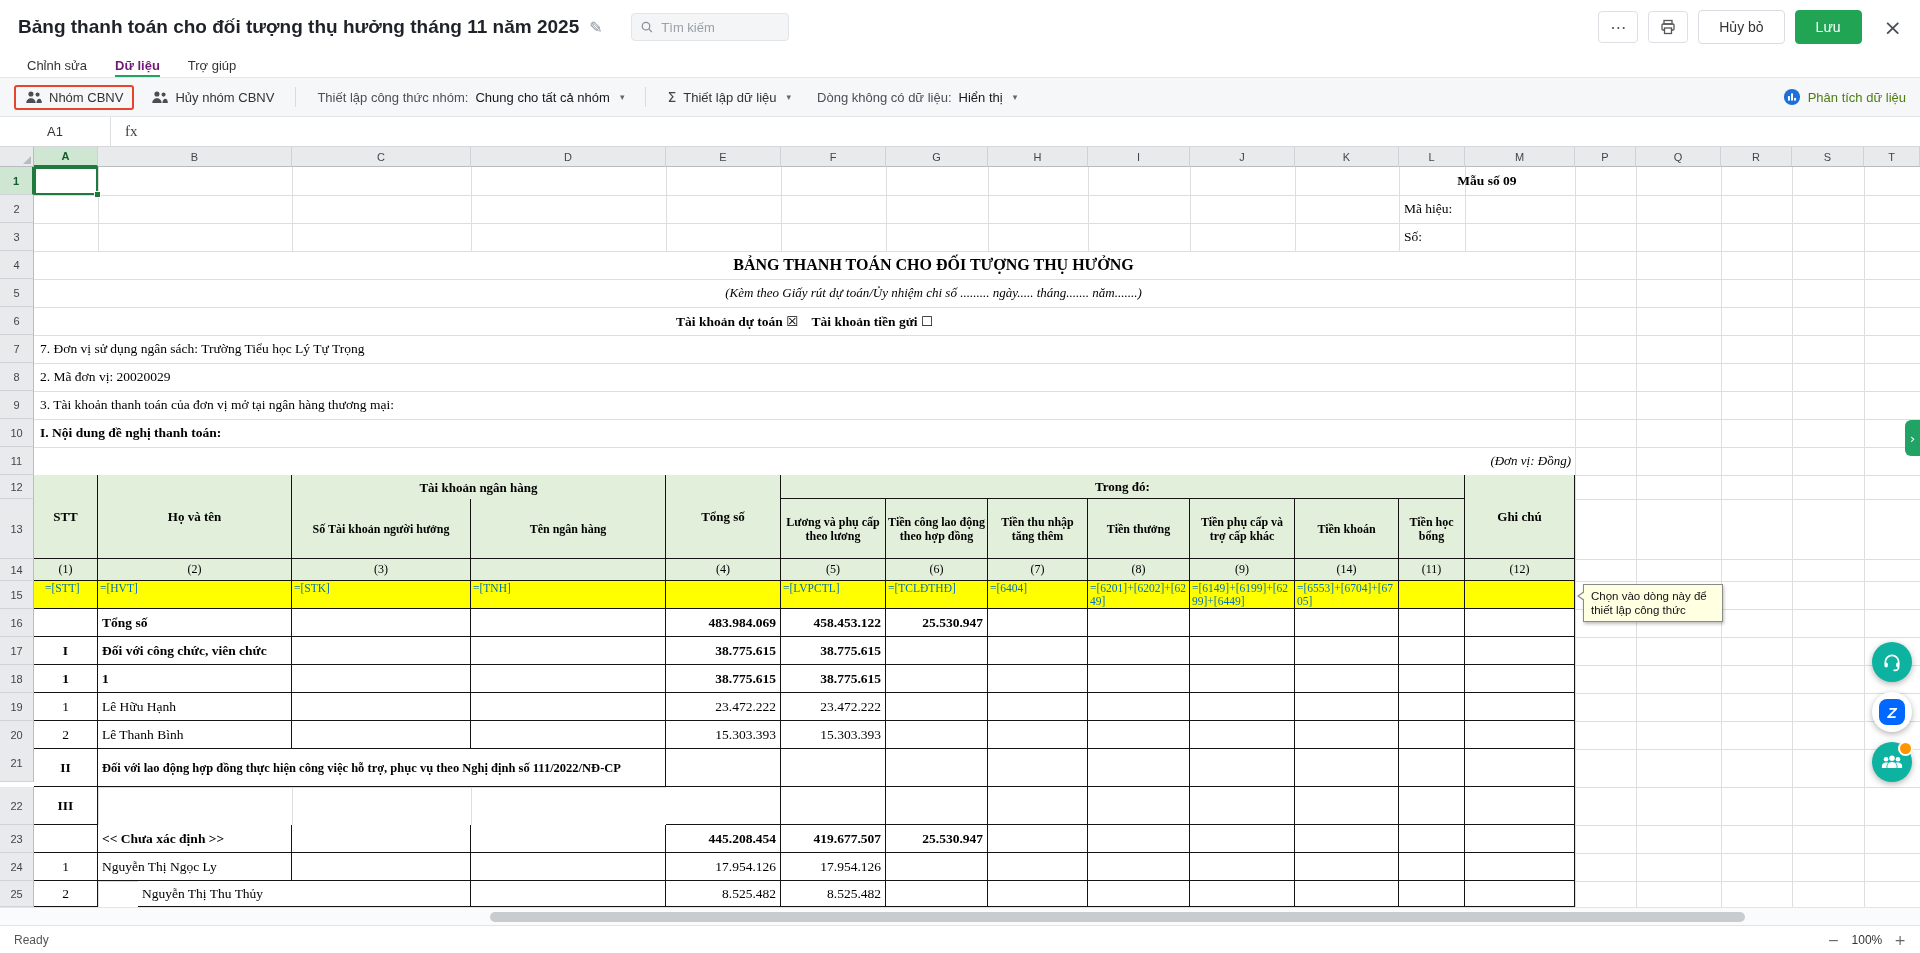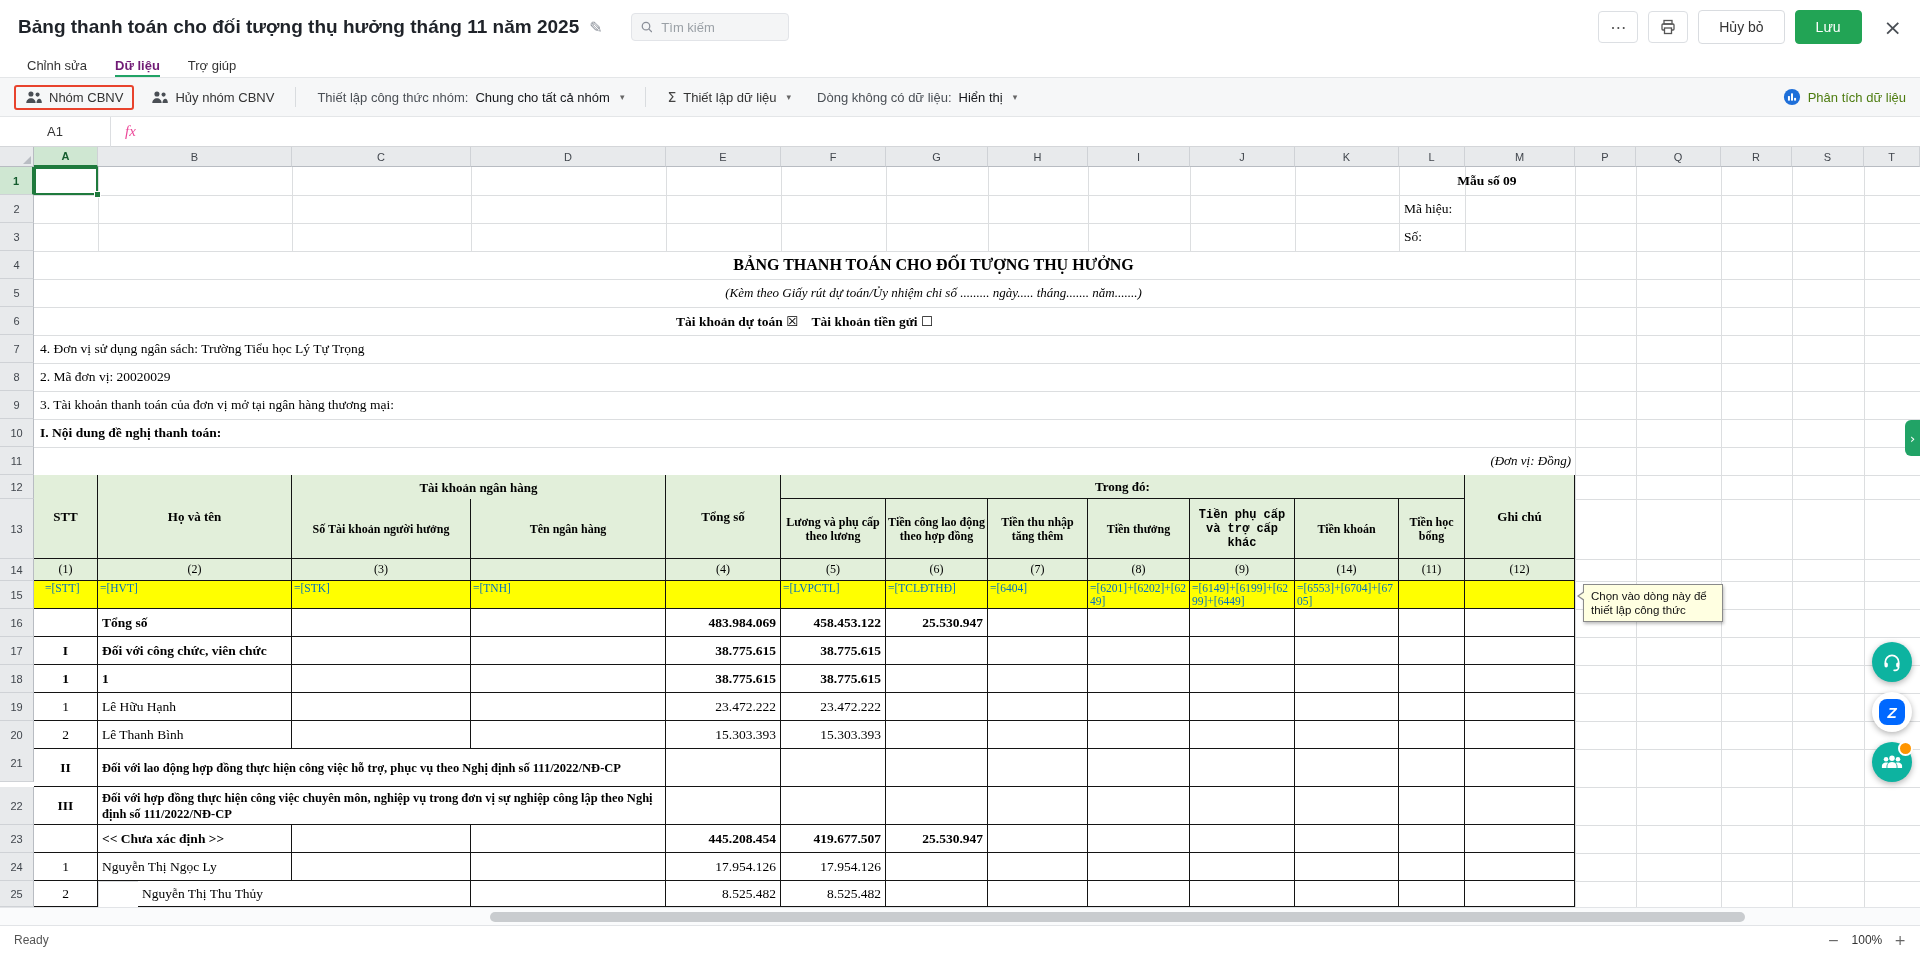--- a/index.html
+++ b/index.html
@@ -35,7 +35,7 @@
   
   .fbar{position:absolute;left:0;top:117px;width:1920px;height:30px;background:#fff;border-bottom:1px solid #d4d6d9;display:flex;align-items:center;box-sizing:border-box;}
   .namebox{width:110px;height:30px;line-height:30px;text-align:center;font-size:13px;color:#333;border-right:1px solid #dcdee1;cursor:pointer;}
-  .fxmark{font-family:"Liberation Serif",serif;font-style:italic;font-size:15px;color:#ec4899;padding:0 14px;text-align:center;}
+  .fxmark{font-family:"Liberation Serif",serif;font-size:15px;color:#404040;padding:0 14px;text-align:center;}
   .finput{flex:1;height:100%;}
   
   #sheet{position:absolute;left:0;top:147px;width:1920px;height:760px;background:#fff;overflow:hidden;}

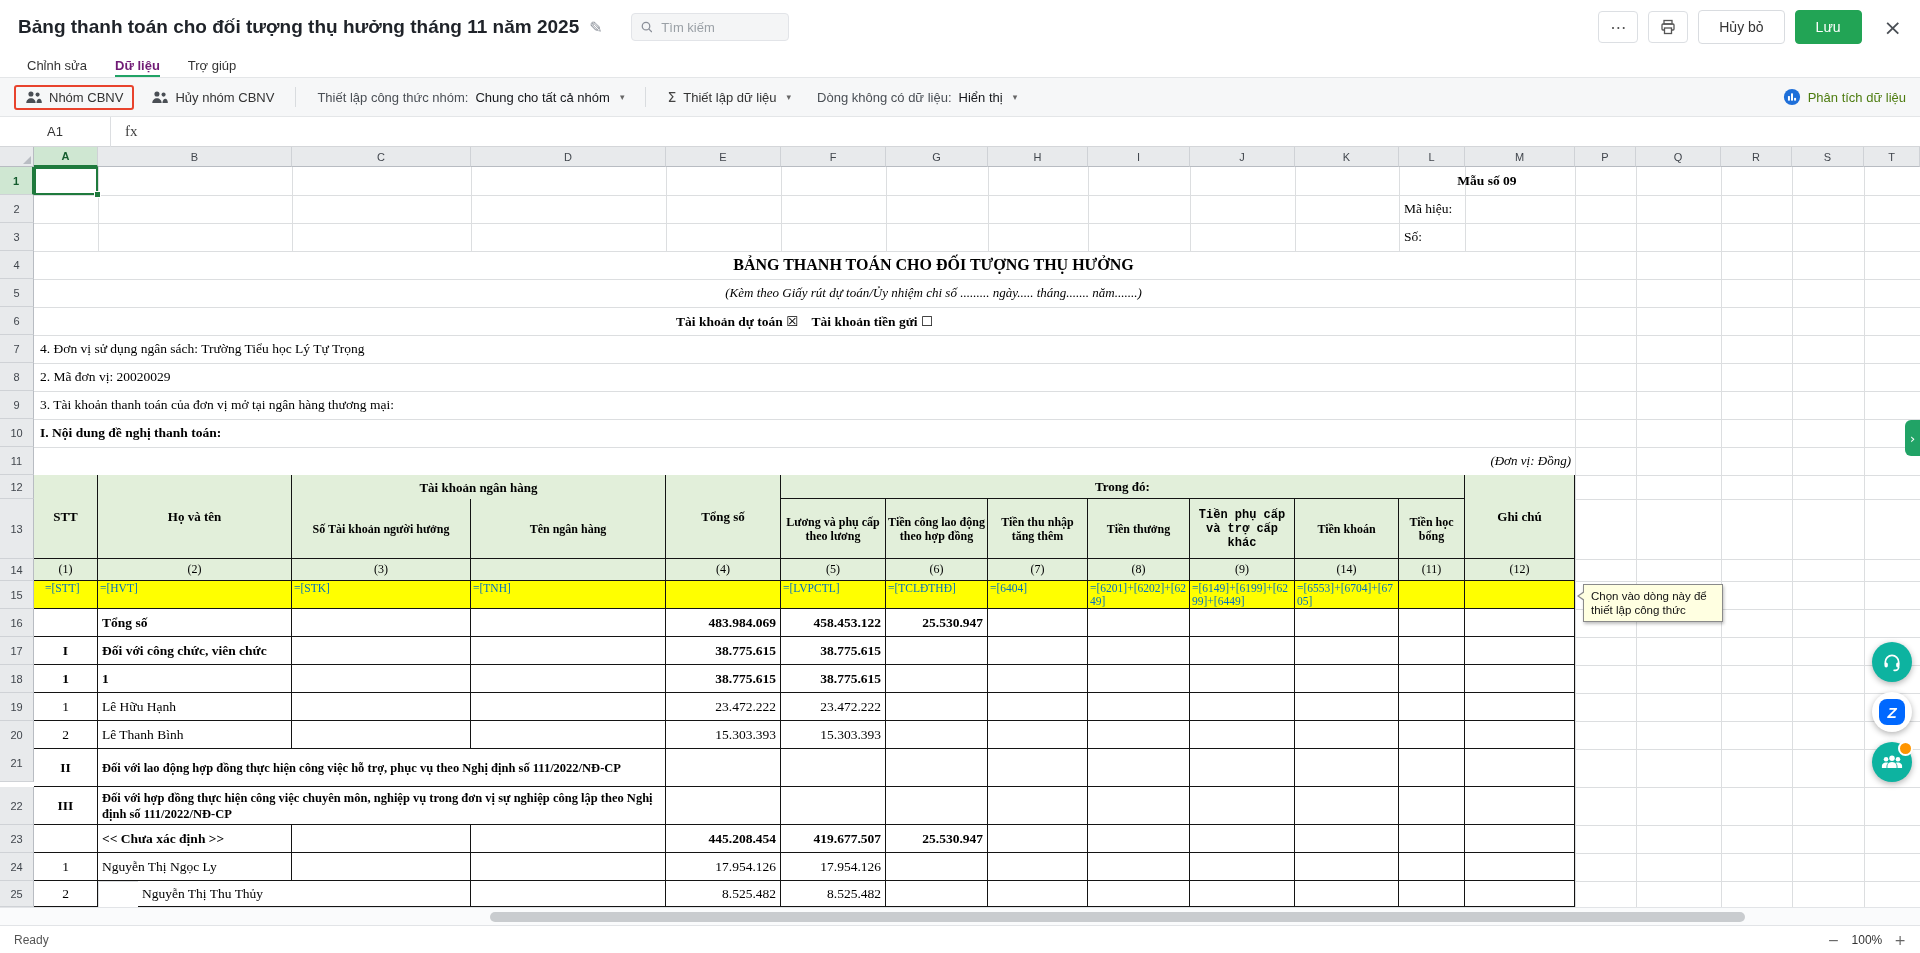--- a/index.html
+++ b/index.html
@@ -284,7 +284,7 @@
     <div class="doc b center title" style="left: 292px; top: 104px; width: 1283px; height: 28px;">BẢNG THANH TOÁN CHO ĐỐI TƯỢNG THỤ HƯỞNG</div>
     <div class="doc i center" style="left: 292px; top: 132px; width: 1283px; height: 28px;">(Kèm theo Giấy rút dự toán/Ủy nhiệm chi số ......... ngày..... tháng....... năm.......)</div>
     <div class="doc b center acc" style="left: 34px; top: 160px; width: 1541px; height: 28px;">Tài khoản dự toán ☒    Tài khoản tiền gửi ☐</div>
-    <div class="doc " style="left: 40px; top: 188px; width: 1210px; height: 28px;">4. Đơn vị sử dụng ngân sách: Trường Tiểu học Lý Tự Trọng</div>
+    <div class="doc " style="left: 40px; top: 188px; width: 1210px; height: 28px;">7. Đơn vị sử dụng ngân sách: Trường Tiểu học Lý Tự Trọng</div>
     <div class="doc " style="left: 40px; top: 216px; width: 1210px; height: 28px;">2. Mã đơn vị: 20020029</div>
     <div class="doc " style="left: 40px; top: 244px; width: 1210px; height: 28px;">3. Tài khoản thanh toán của đơn vị mở tại ngân hàng thương mại:</div>
     <div class="doc b" style="left: 40px; top: 272px; width: 1210px; height: 28px;">I. Nội dung đề nghị thanh toán:</div>

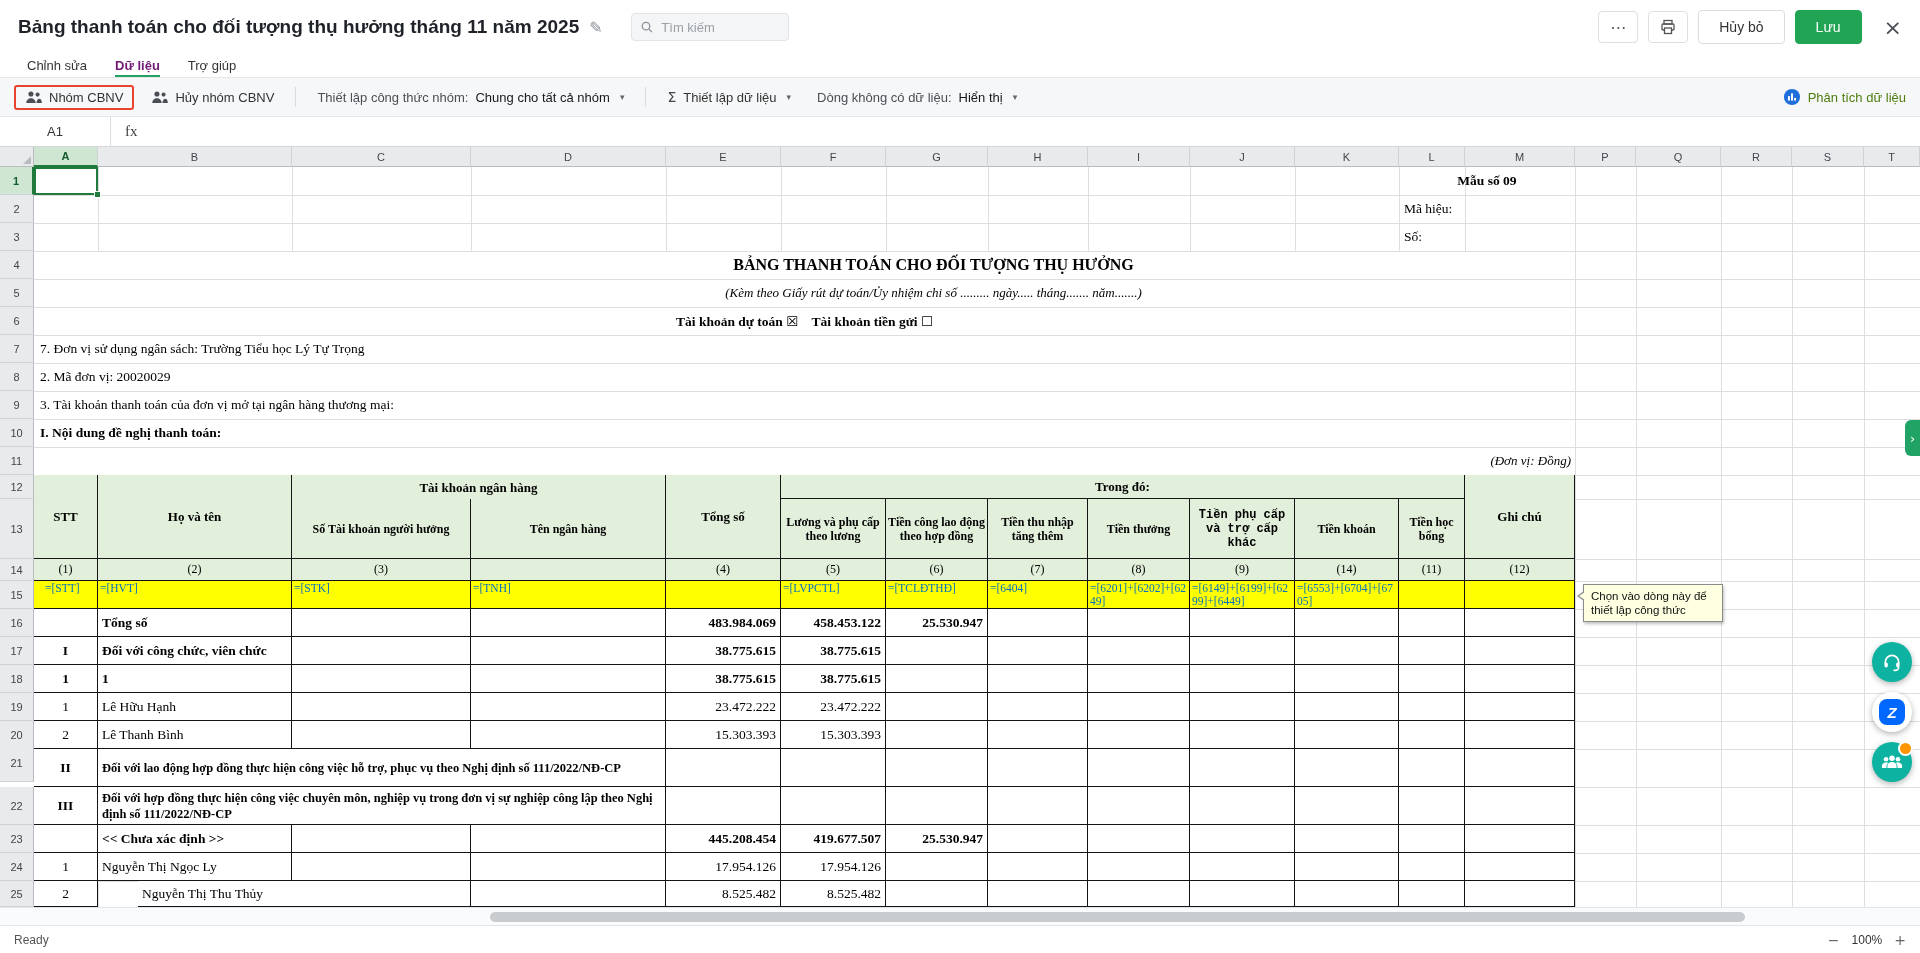--- a/index.html
+++ b/index.html
@@ -301,7 +301,7 @@
     <div class="tcell th" style="left: 886px; top: 352px; width: 102px; height: 60px;">Tiền công lao động theo hợp đồng</div>
     <div class="tcell th" style="left: 988px; top: 352px; width: 100px; height: 60px;">Tiền thu nhập tăng thêm</div>
     <div class="tcell th" style="left: 1088px; top: 352px; width: 102px; height: 60px;">Tiền thưởng</div>
-    <div class="tcell th" style="left: 1190px; top: 352px; width: 105px; height: 60px; font-family: Liberation Mono, monospace;">Tiền phụ cấp và trợ cấp khác</div>
+    <div class="tcell th" style="left: 1190px; top: 352px; width: 105px; height: 60px;">Tiền phụ cấp và trợ cấp khác</div>
     <div class="tcell th" style="left: 1295px; top: 352px; width: 104px; height: 60px;">Tiền khoán</div>
     <div class="tcell th" style="left: 1399px; top: 352px; width: 66px; height: 60px;">Tiền học bổng</div>
     <div class="tcell th big" style="left: 1465px; top: 328px; width: 110px; height: 84px;">Ghi chú</div>

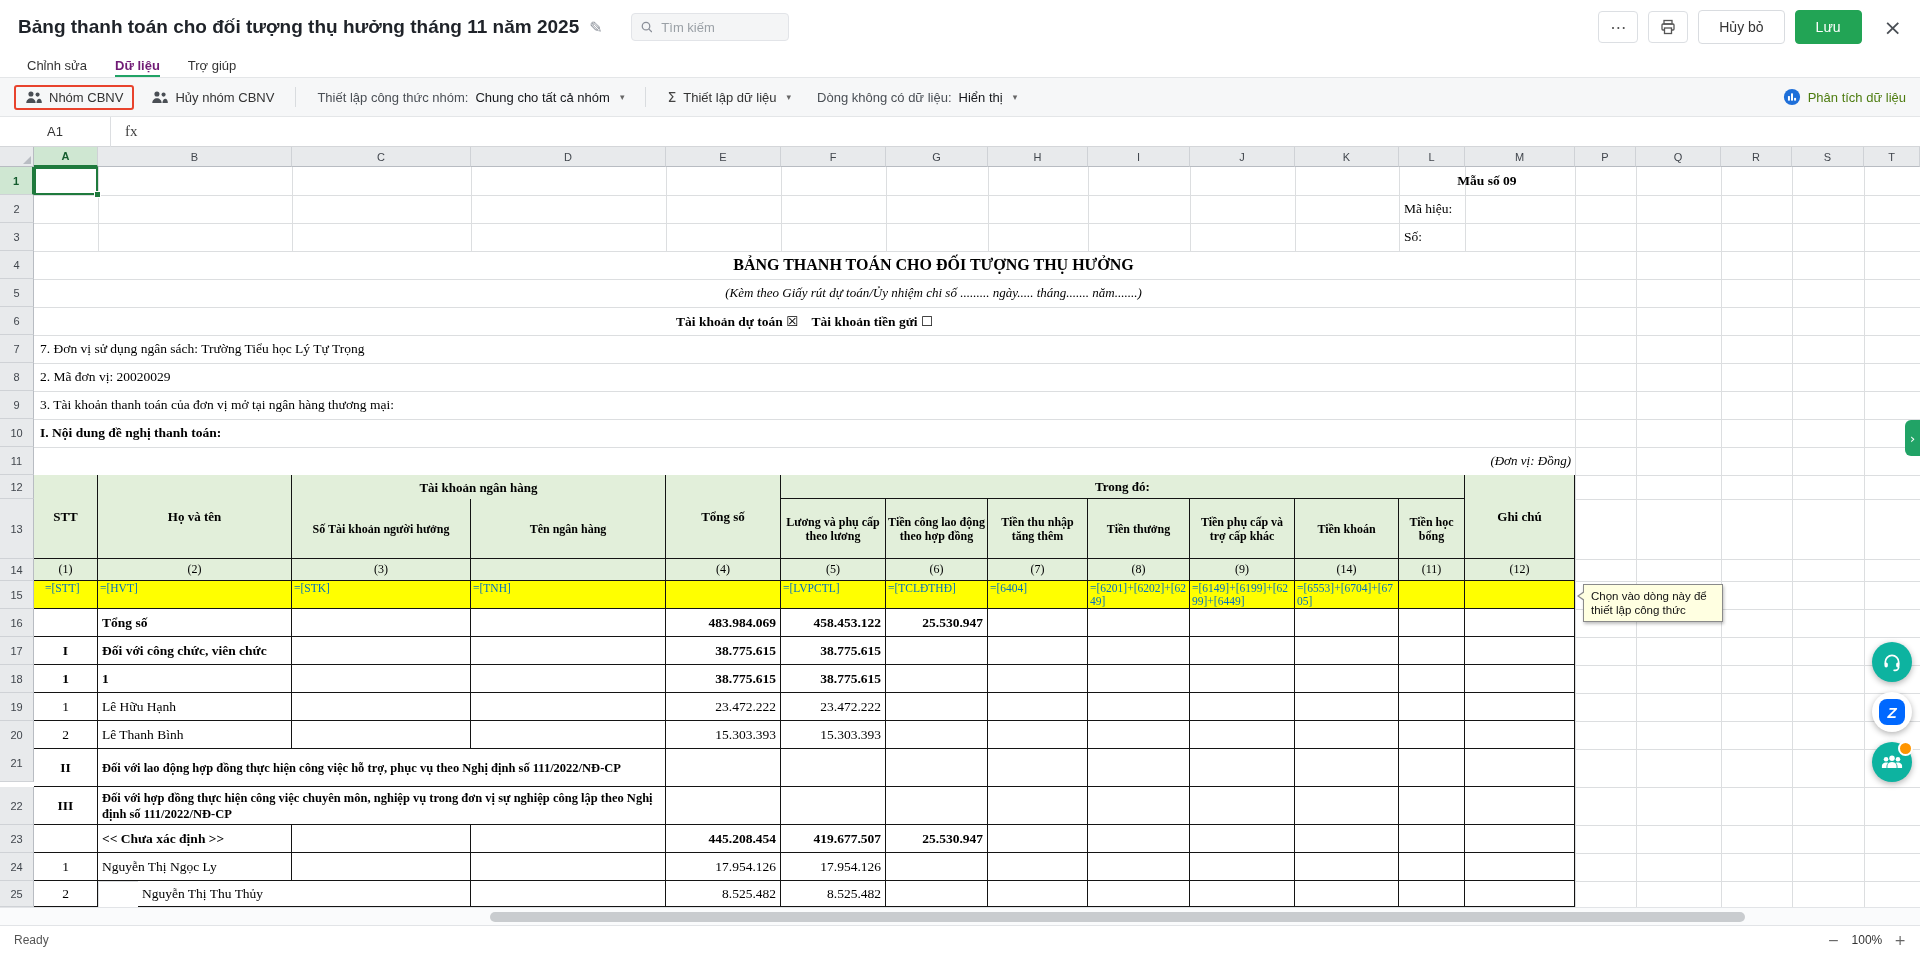--- a/index.html
+++ b/index.html
@@ -408,7 +408,6 @@
     <div class="tcell dc" style="left: 1399px; top: 602px; width: 66px; height: 38px;"></div>
     <div class="tcell dc" style="left: 1465px; top: 602px; width: 110px; height: 38px;"></div>
     <div class="tcell dc ct bold" style="left: 34px; top: 640px; width: 64px; height: 38px;">III</div>
-    <div class="tcell dc nm tall bold" style="left: 98px; top: 640px; width: 568px; height: 38px;">Đối với hợp đồng thực hiện công việc chuyên môn, nghiệp vụ trong đơn vị sự nghiệp công lập theo Nghị định số 111/2022/NĐ-CP</div>
     <div class="tcell dc num bold" style="left: 666px; top: 640px; width: 115px; height: 38px;"></div>
     <div class="tcell dc num bold" style="left: 781px; top: 640px; width: 105px; height: 38px;"></div>
     <div class="tcell dc num bold" style="left: 886px; top: 640px; width: 102px; height: 38px;"></div>

